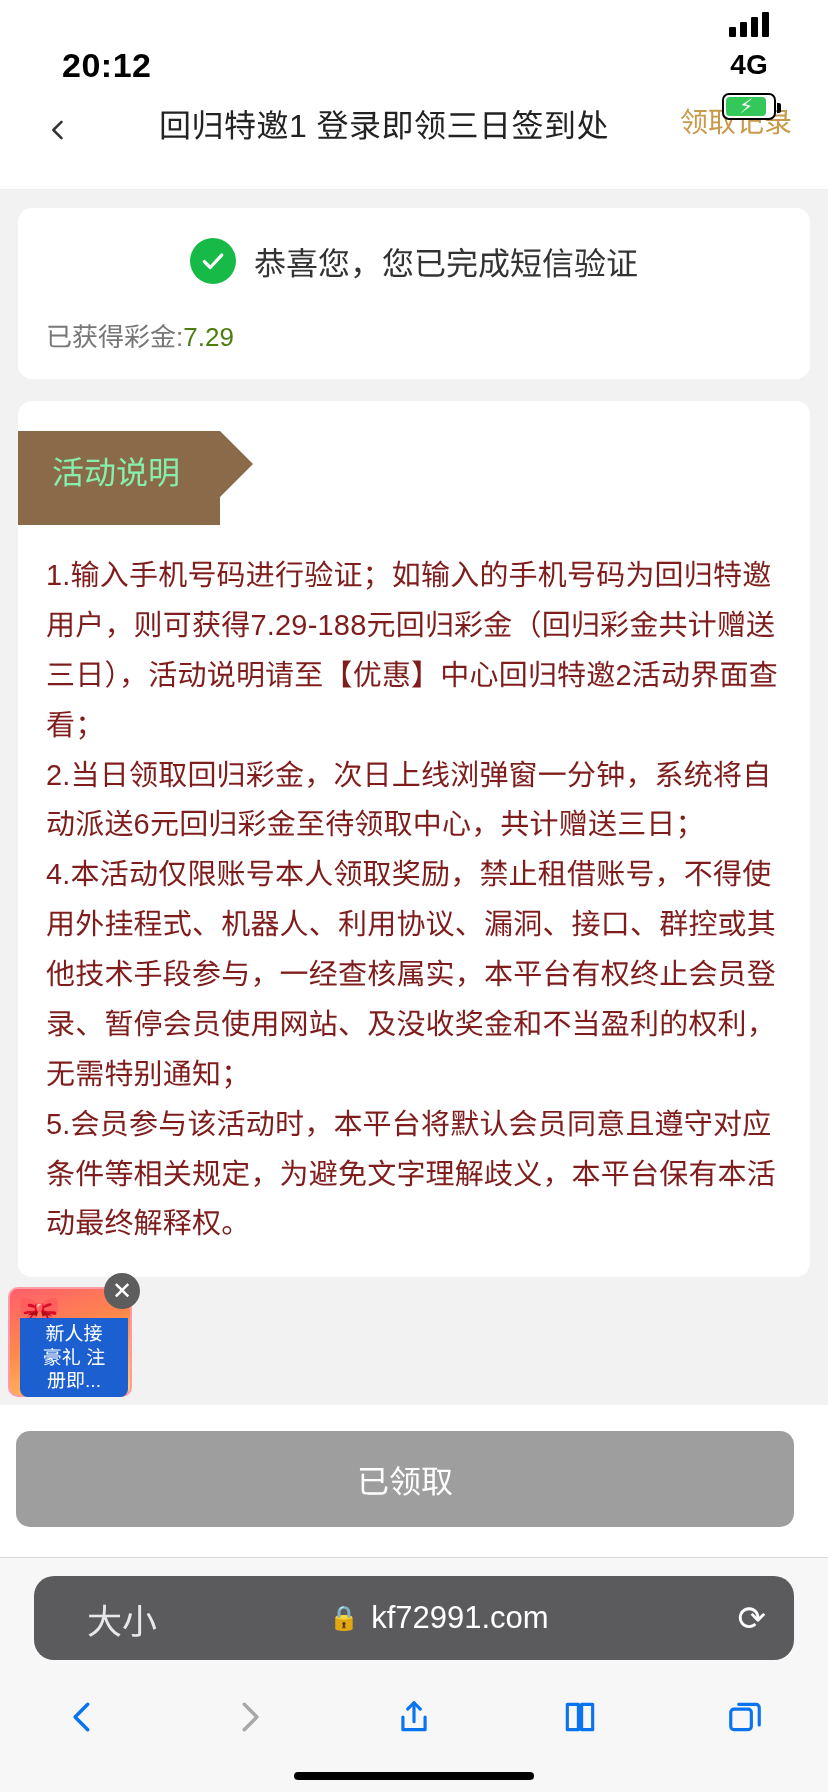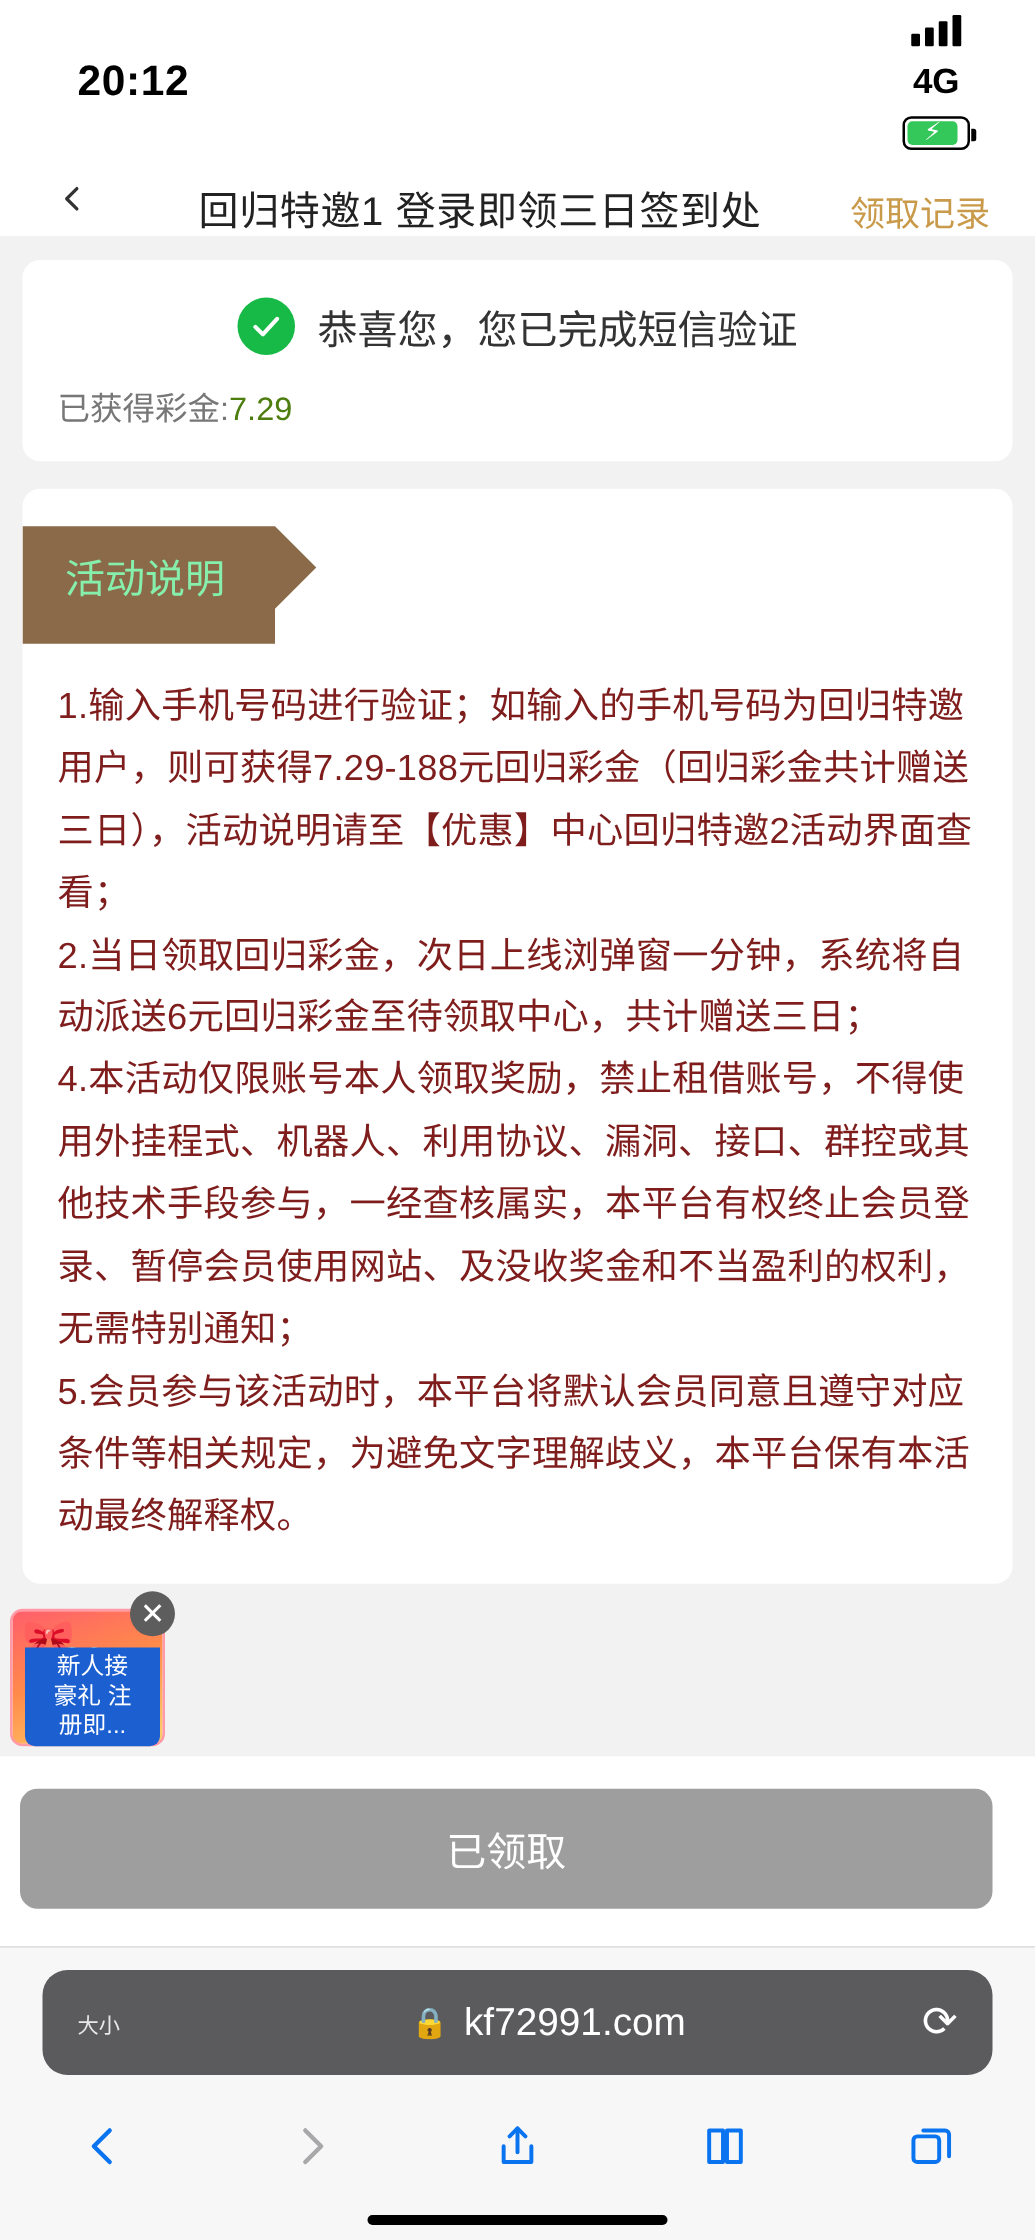--- a/index.html
+++ b/index.html
@@ -76,7 +76,7 @@
     height: 90px;
     background: #ffffff;
     display: flex;
-    align-items: flex-end;
+    align-items: flex-start;
     padding: 0 28px;
     flex: 0 0 auto;
     border-bottom: 1px solid #eeeeee;

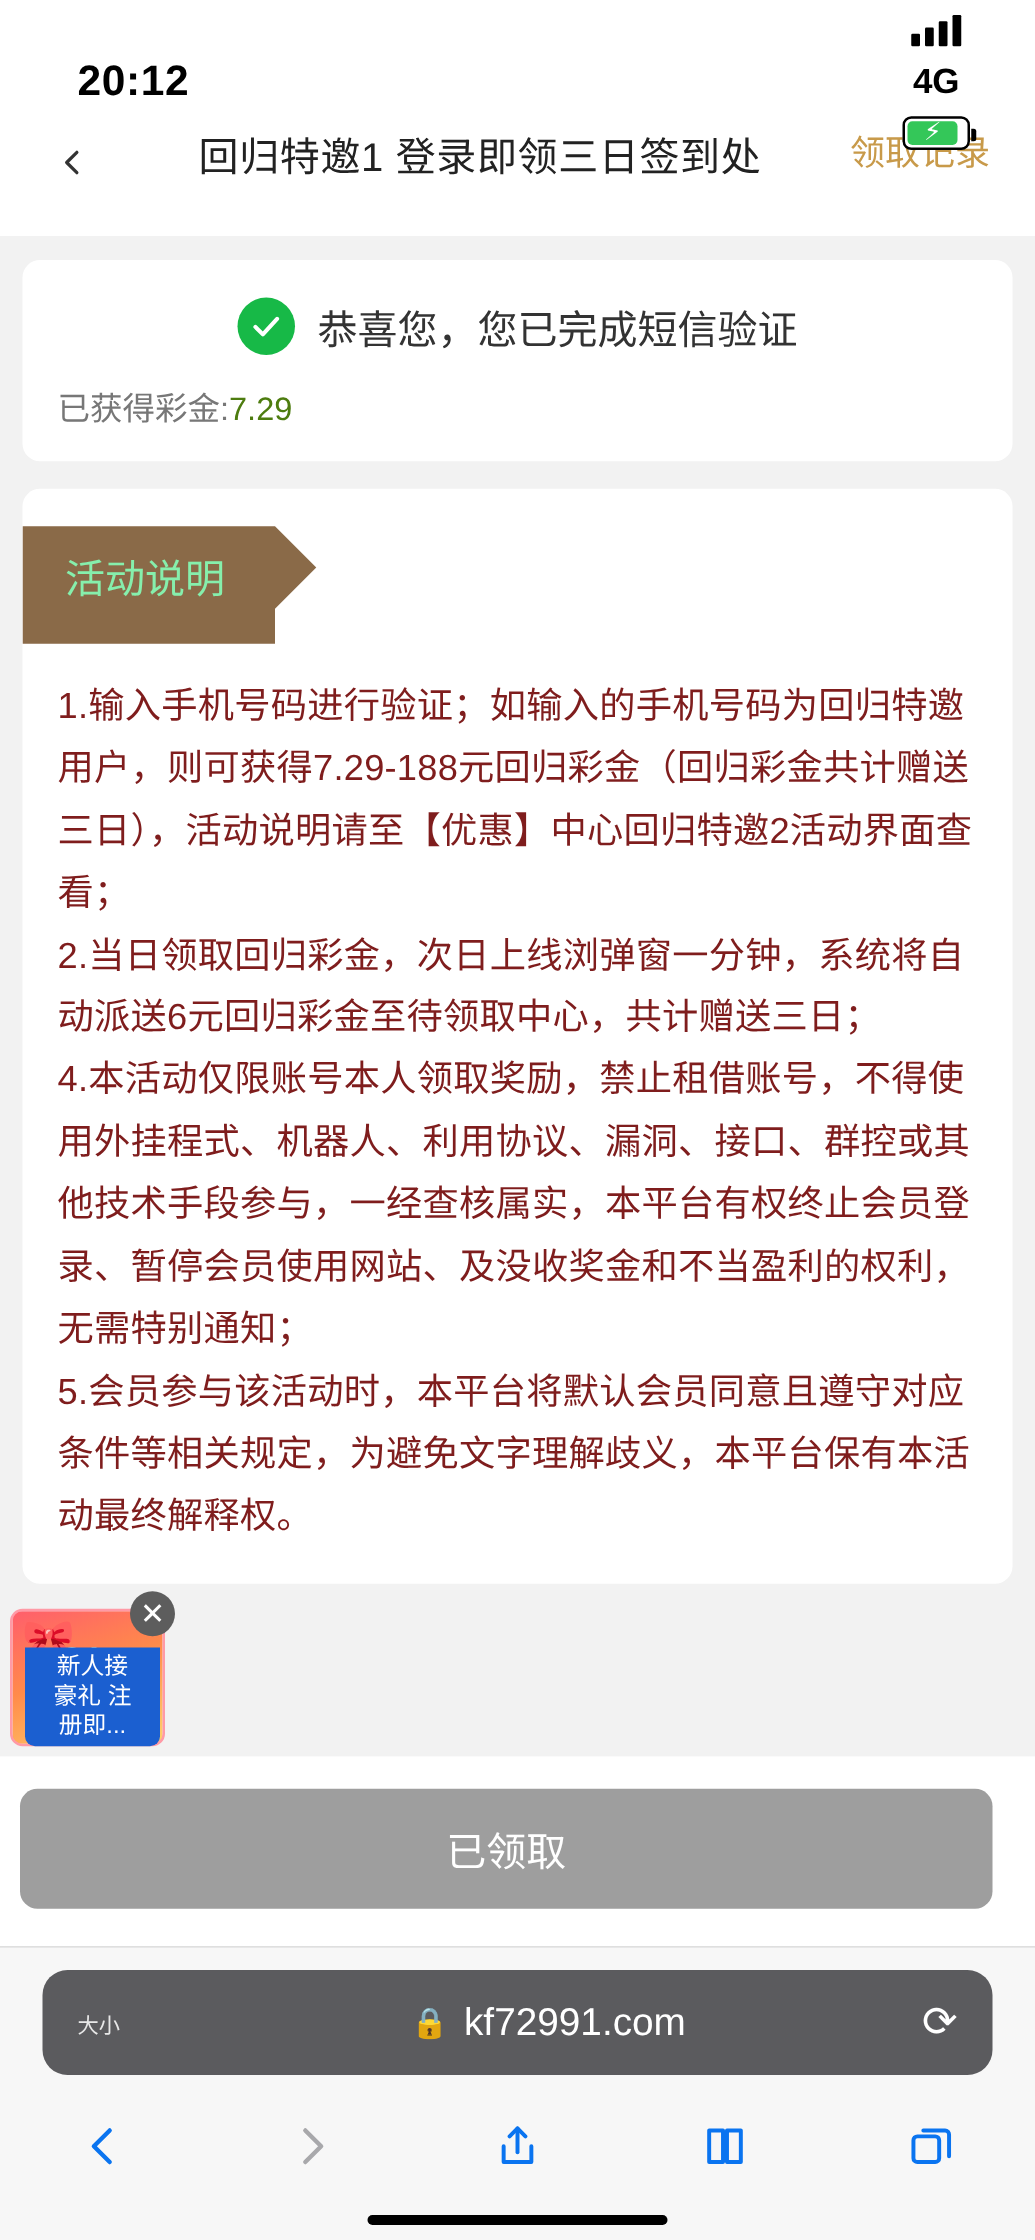--- a/index.html
+++ b/index.html
@@ -122,7 +122,7 @@
     align-items: center;
     justify-content: center;
     gap: 18px;
-    margin-bottom: 22px;
+    margin-bottom: 32px;
   }
   .check-circle {
     width: 46px; height: 46px; border-radius: 50%;

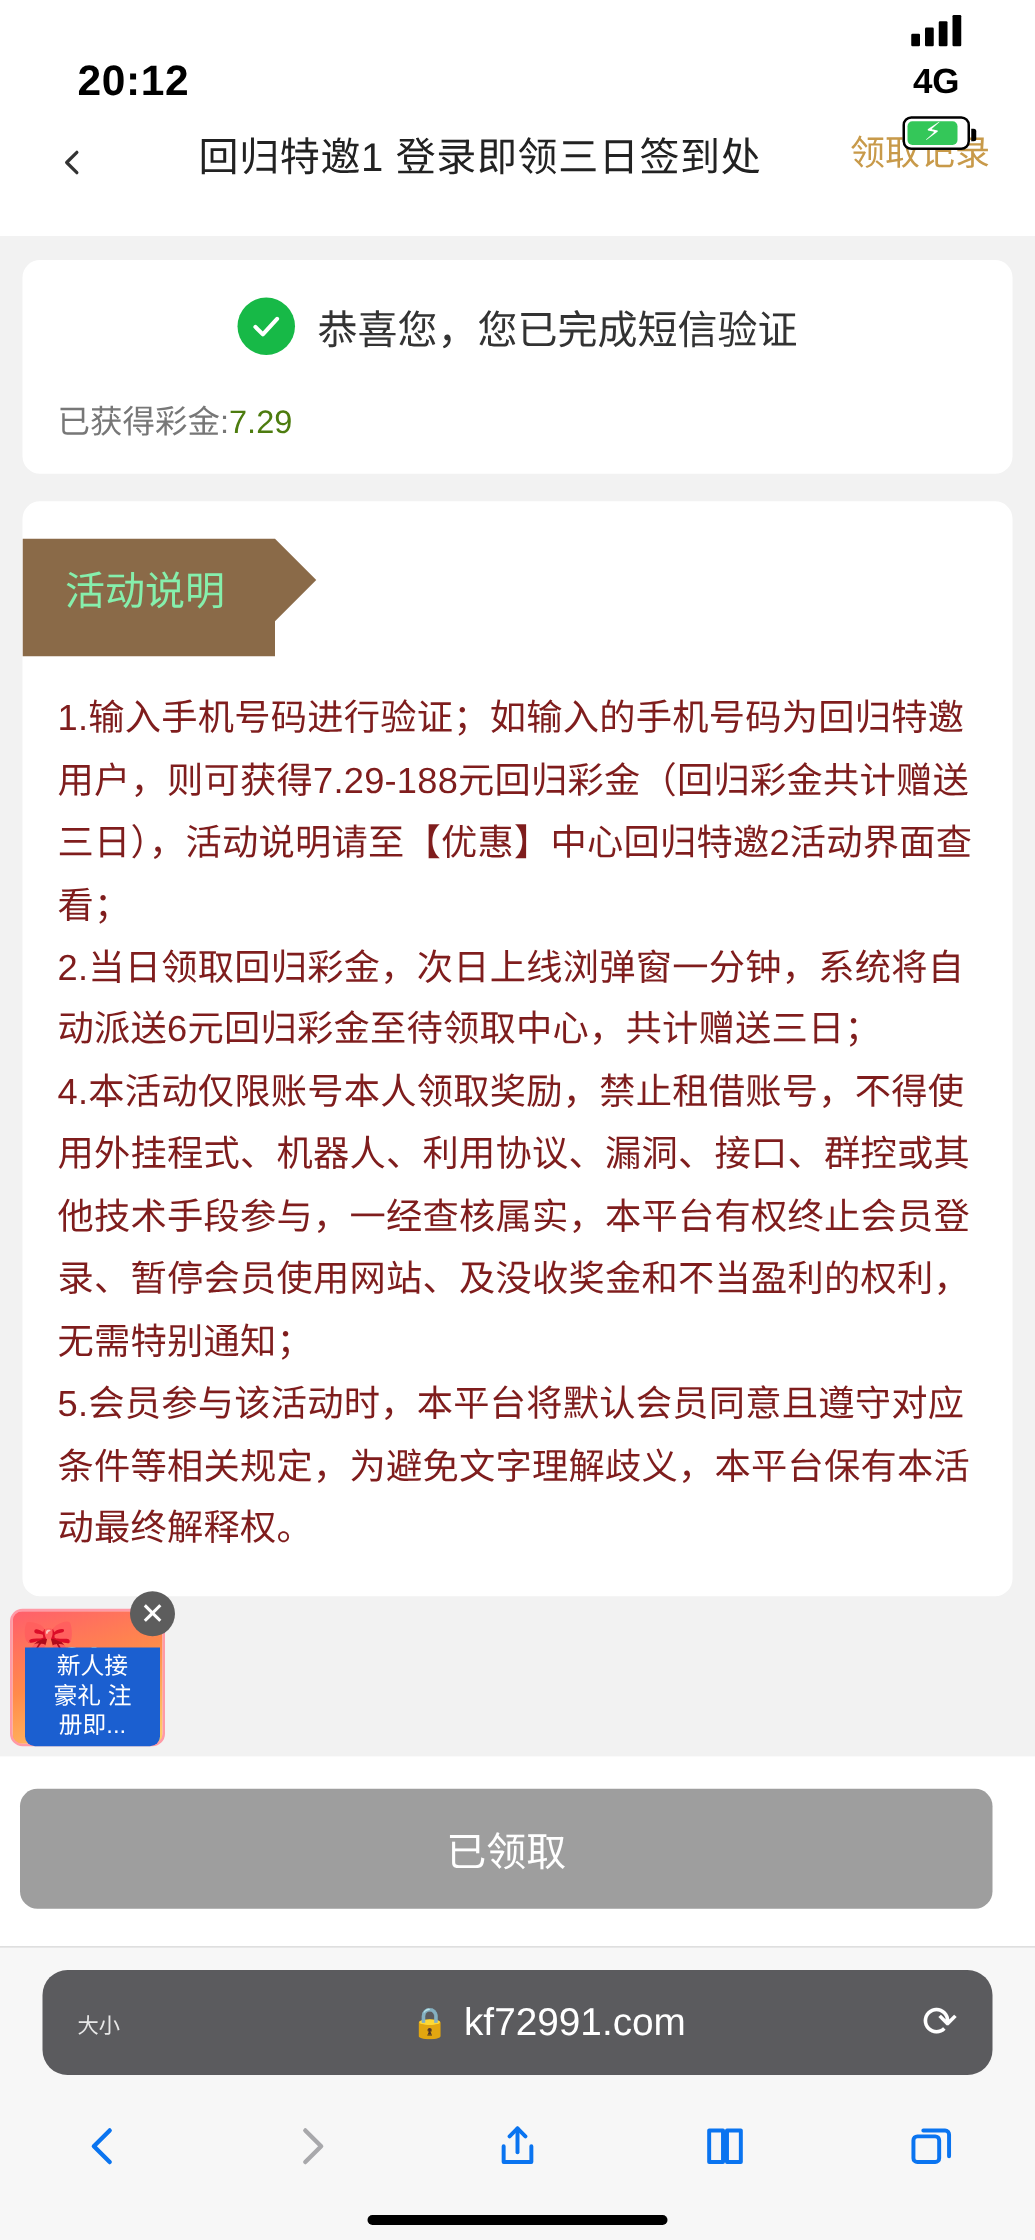--- a/index.html
+++ b/index.html
@@ -264,7 +264,7 @@
     padding: 0 28px;
     color: #ffffff;
   }
-  .url-size { font-size: 17px; color: #e8e8e8; width: 120px; }
+  .url-size { font-size: 35px; color: #e8e8e8; width: 120px; text-align: center; }
   .url-mid {
     flex: 1;
     display: flex; align-items: center; justify-content: center;

